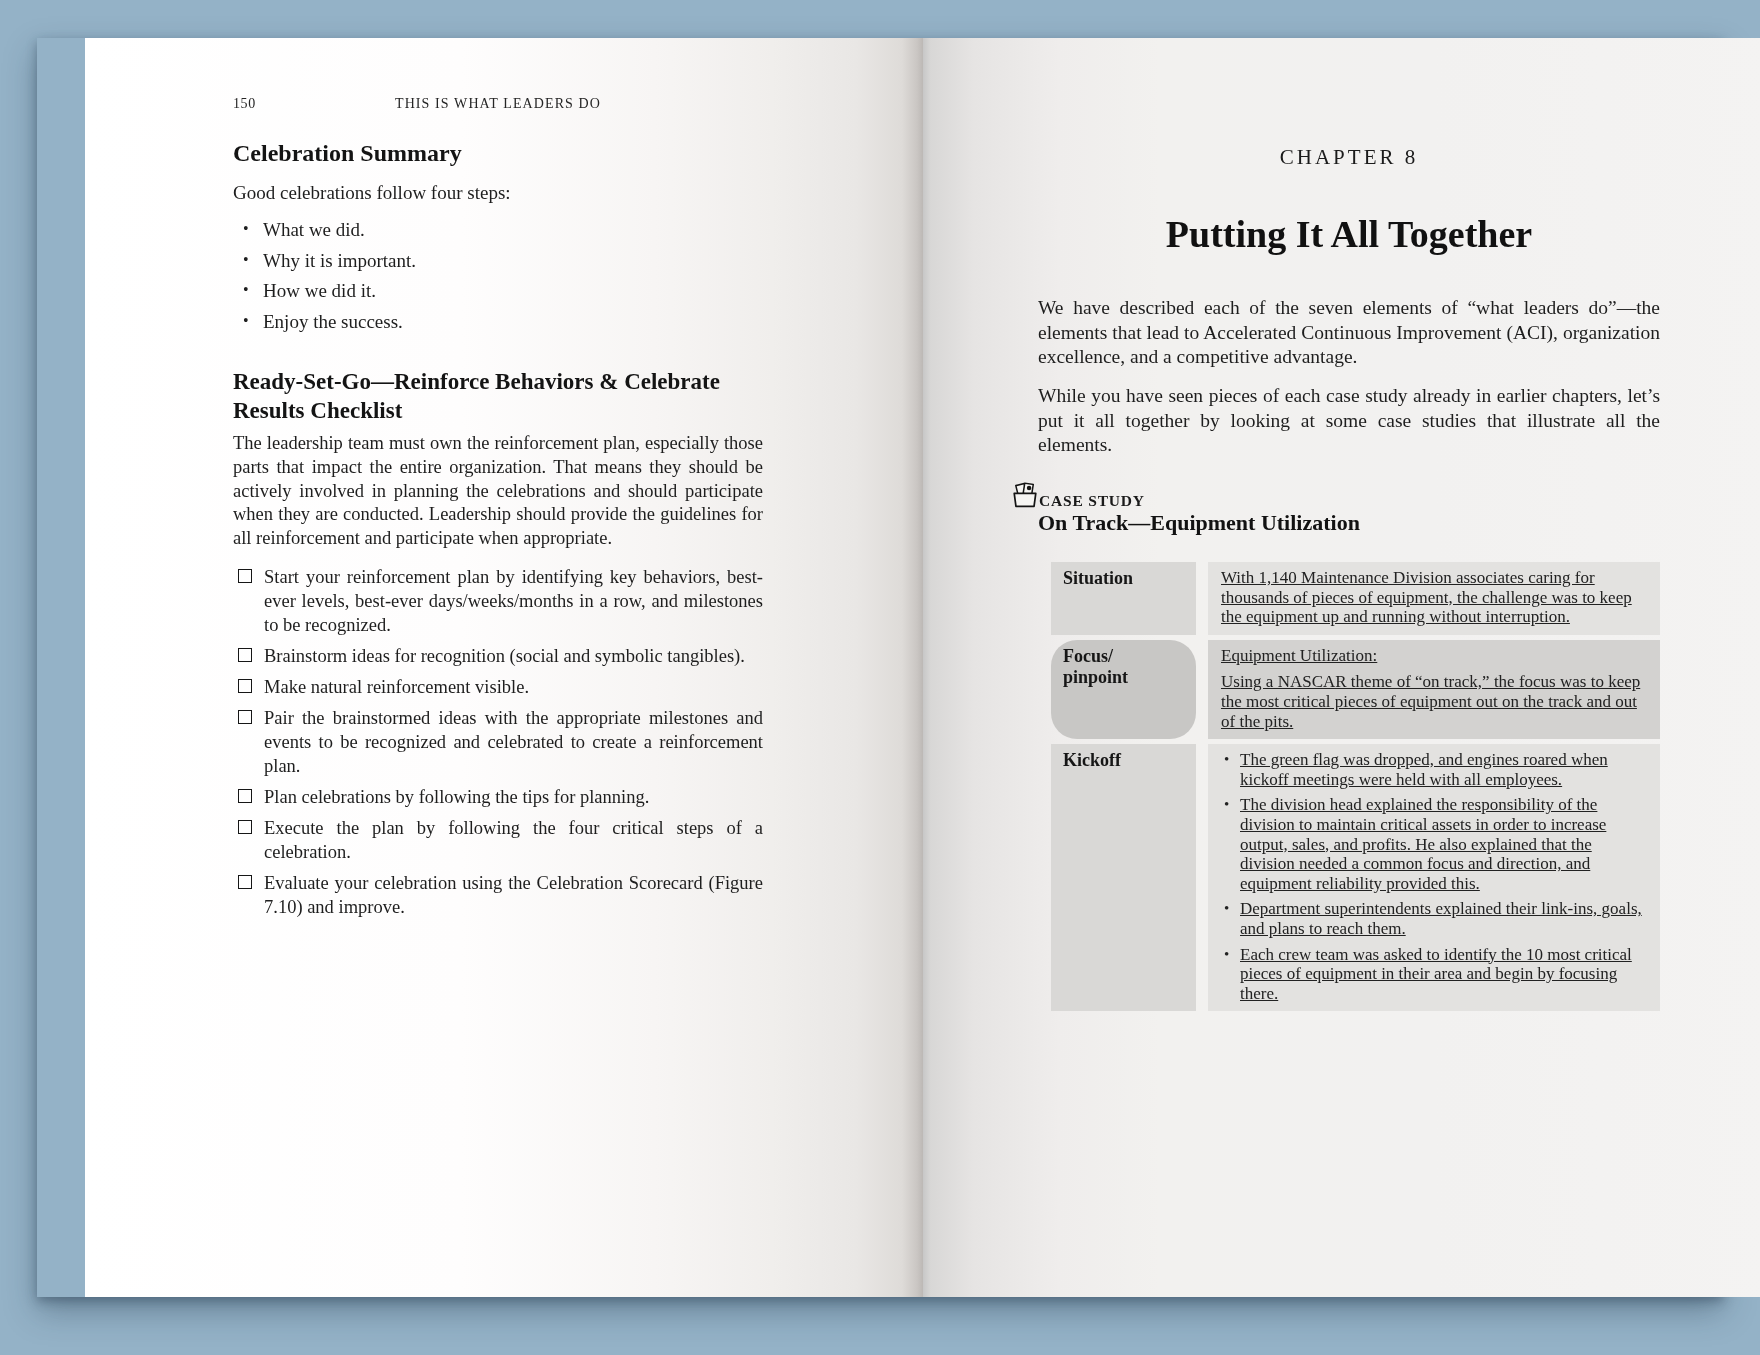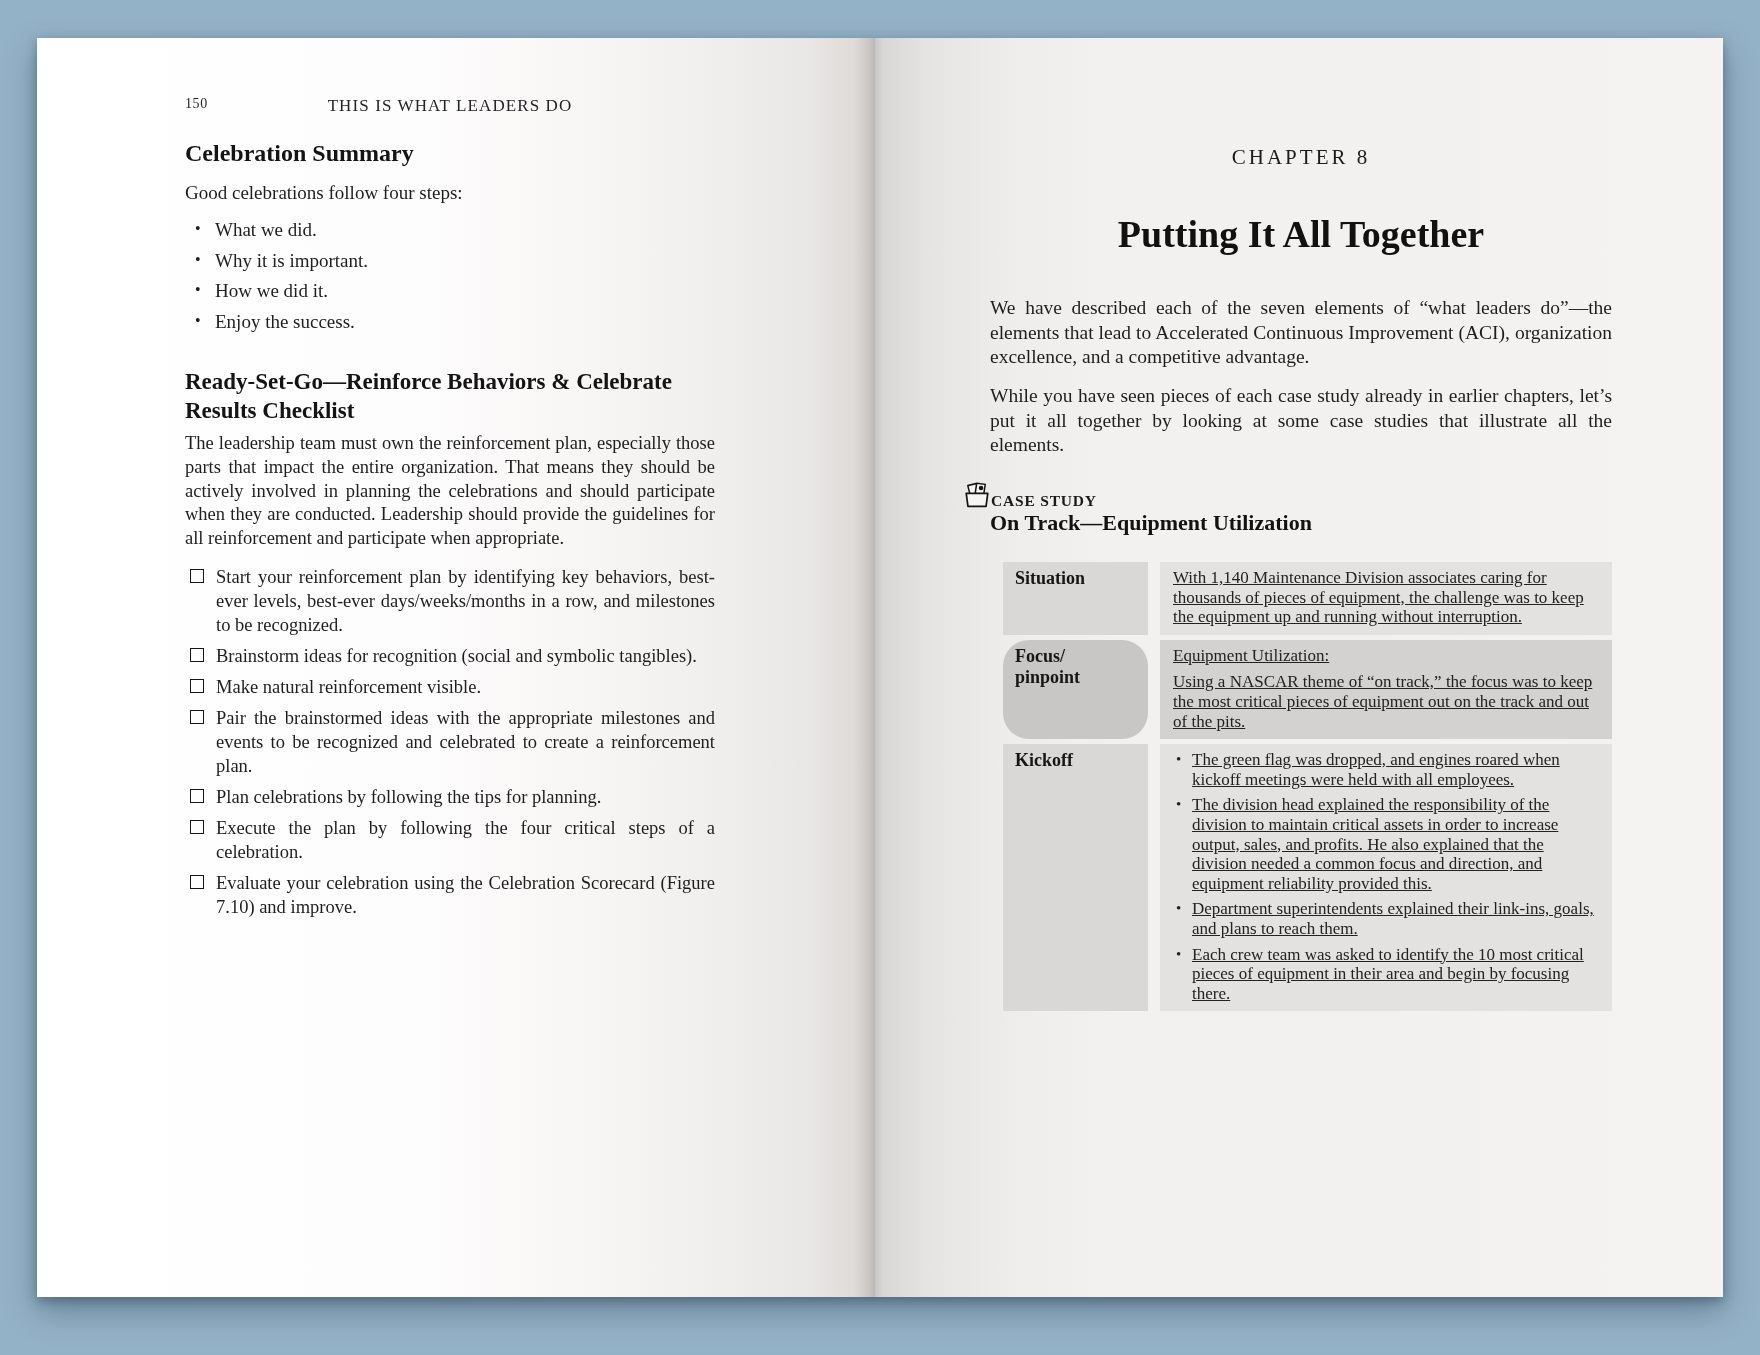--- a/index.html
+++ b/index.html
@@ -13,7 +13,7 @@
     position:absolute;left:37px;top:38px;width:1686px;height:1259px;
     box-shadow:0 4px 10px rgba(25,45,65,.35),0 14px 30px rgba(25,45,65,.35);
   }
-  .page{position:absolute;top:0;height:100%;}
+  .page{position:absolute;top:0;height:100%;margin-left:48px;}
   .left-page{
     left:0;width:838px;
     background:linear-gradient(to right,#ffffff 0%,#fefdfd 45%,#f7f5f4 68%,#f0eeec 82%,#e9e7e5 92%,#dedbd8 97.5%,#cac6c3 99.3%,#bcb8b5 100%);

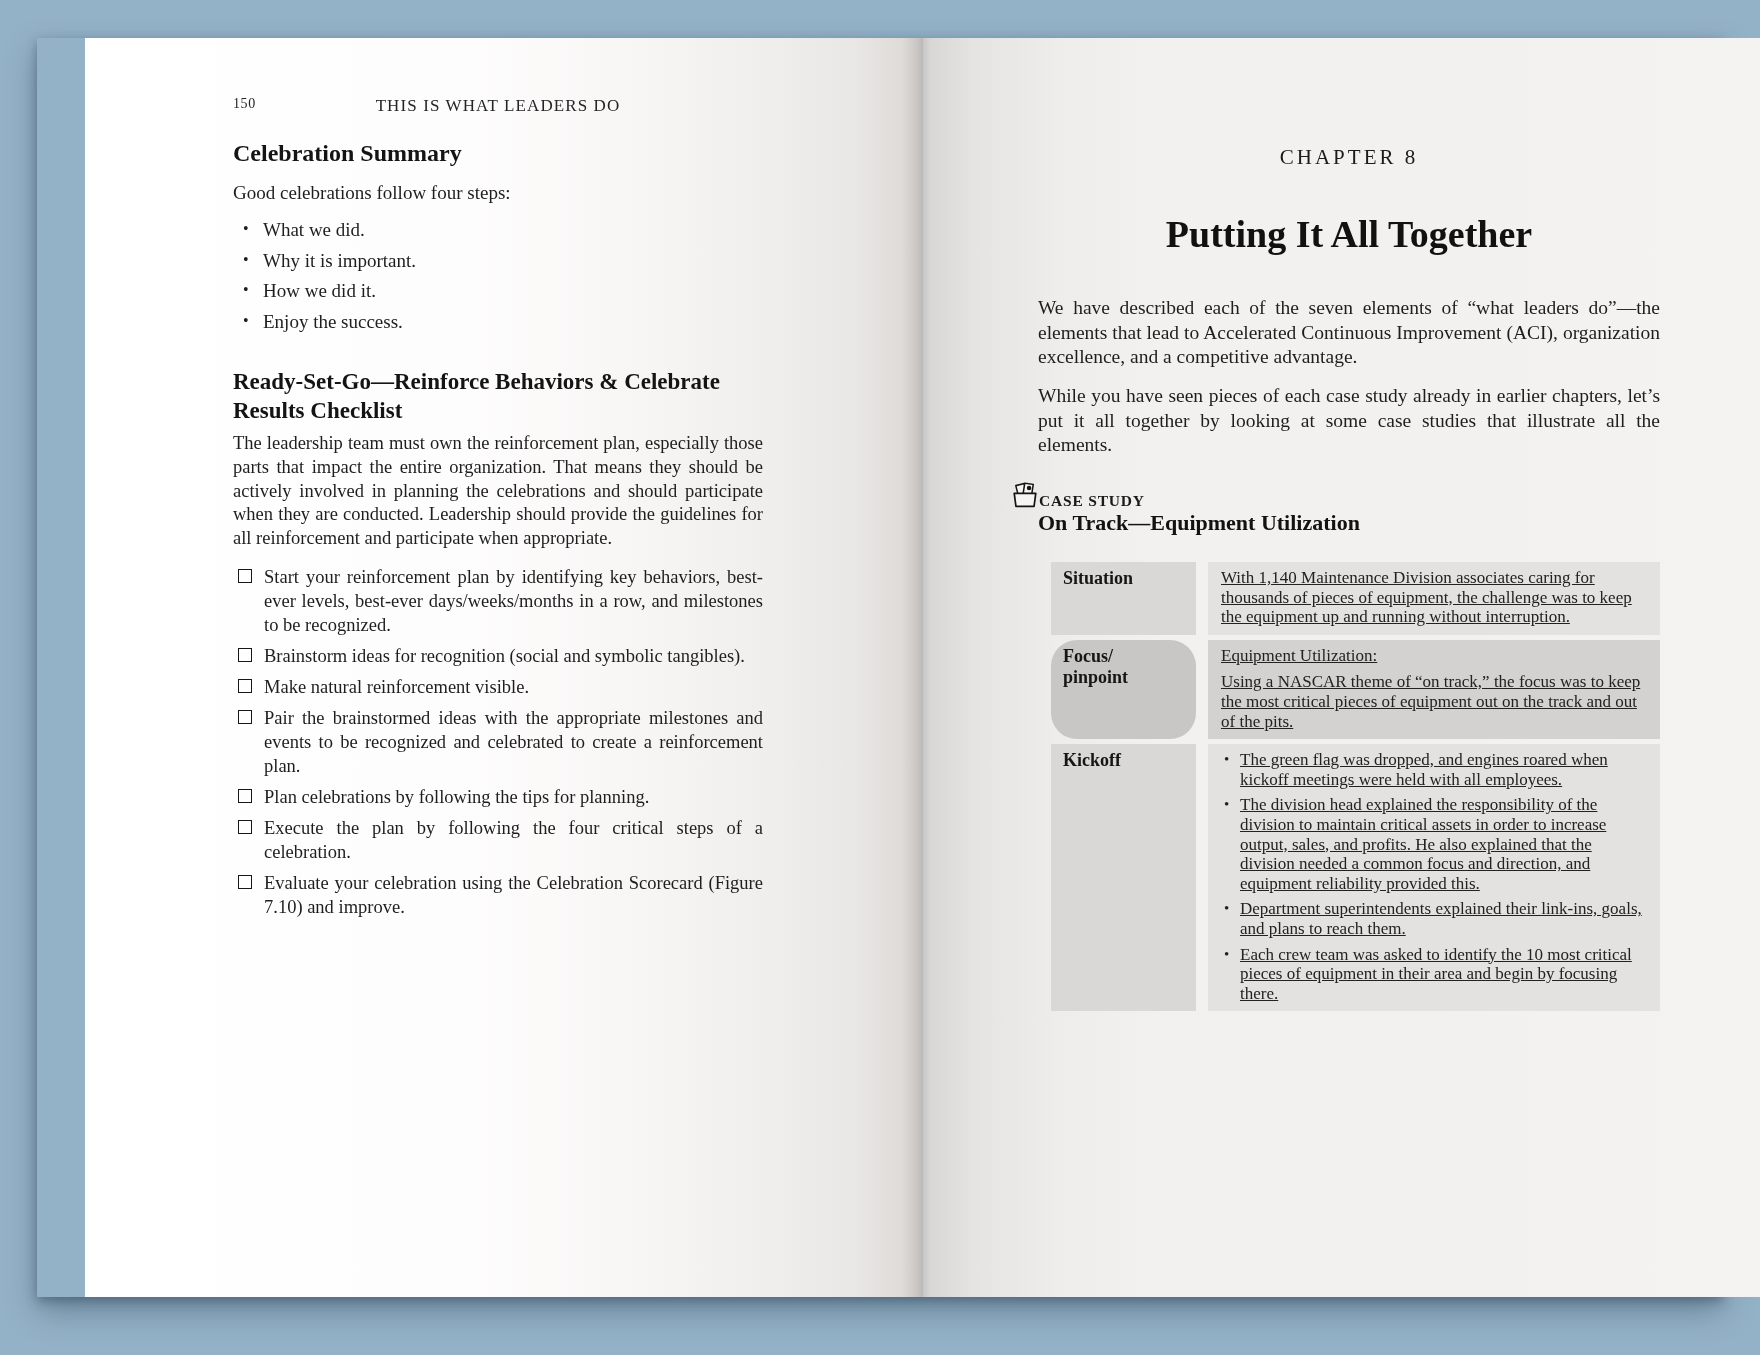--- a/index.html
+++ b/index.html
@@ -27,7 +27,7 @@
   .l-col{left:148px;width:530px;}
   .pg-head{top:58px;font-size:14px;letter-spacing:.6px;color:#252525;}
   .pg-num{position:absolute;left:0;top:0;}
-  .run-head{display:block;text-align:center;font-size:17px;letter-spacing:1.1px;}
+  .run-head{display:block;text-align:center;font-size:14px;letter-spacing:1.1px;}
   .h-sec{font-weight:bold;color:#141414;}
   .h1-left{top:102px;font-size:24px;}
   .intro{top:144px;font-size:19px;}

